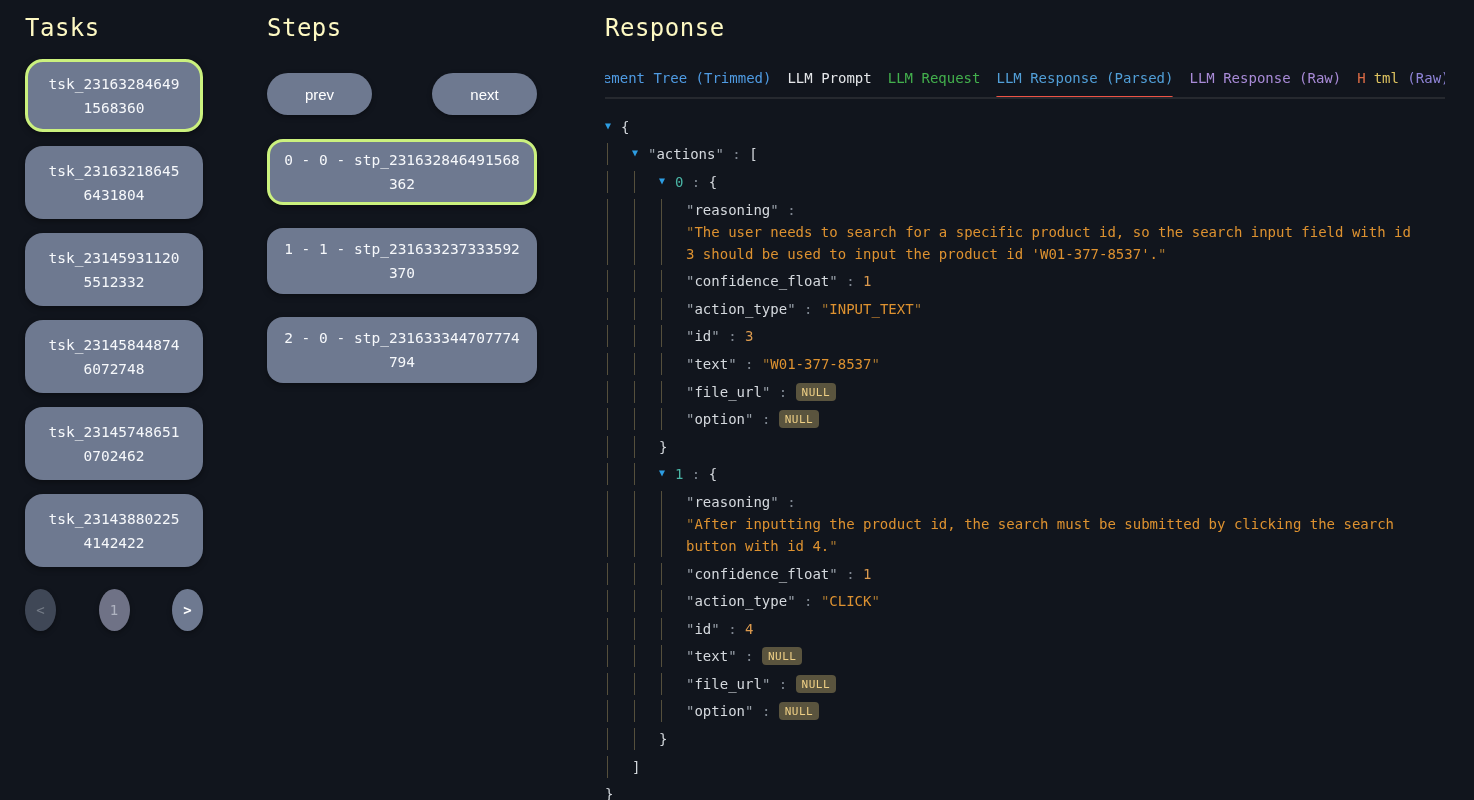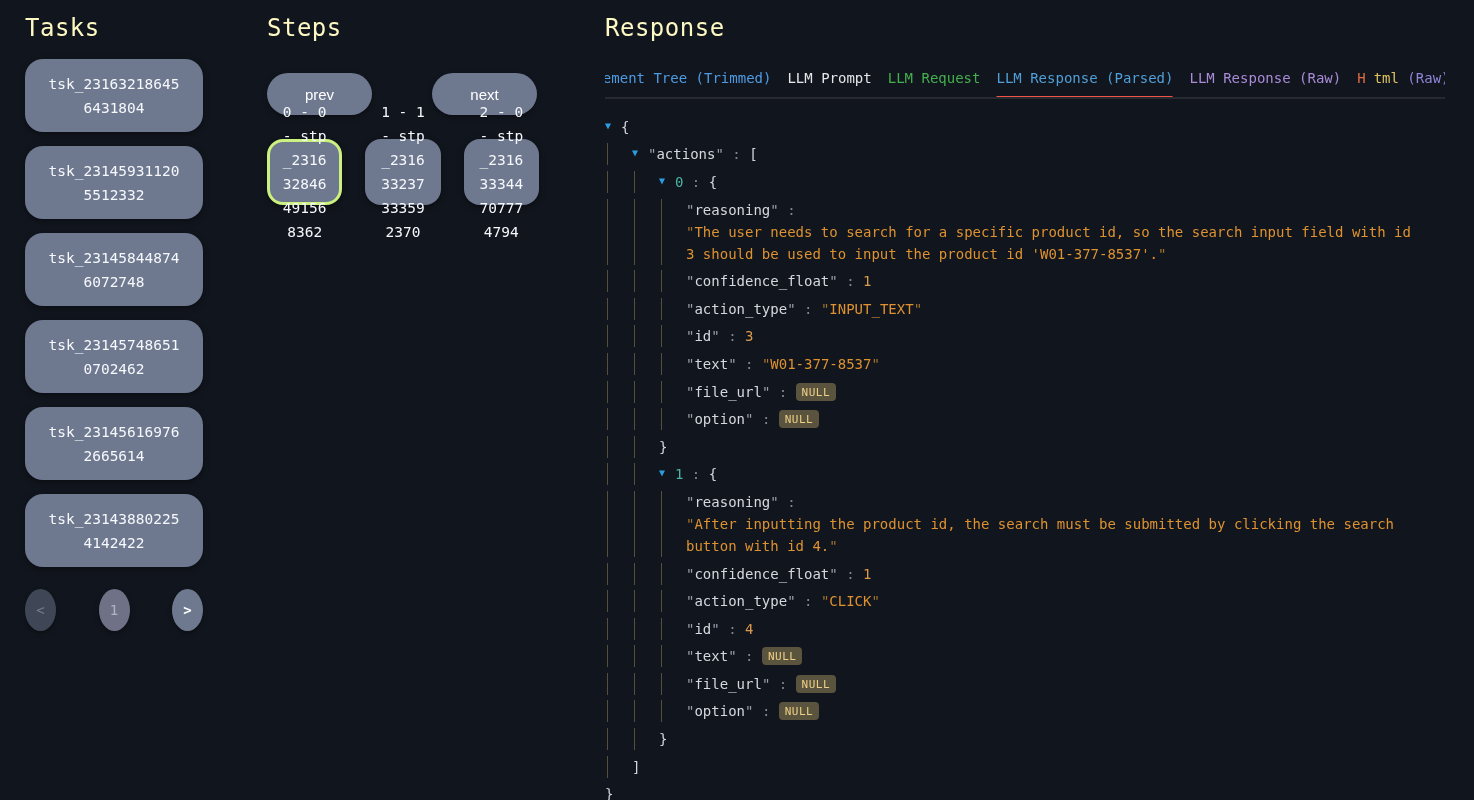--- a/index.html
+++ b/index.html
@@ -71,6 +71,7 @@
 <section class="col tasks-col">
   <h1 class="sec-title">Tasks</h1>
   <div class="tasks-list">
+      <button class="pill task-btn selected">tsk_231632846491568360</button>
       <button class="pill task-btn">tsk_231632186456431804</button>
       <button class="pill task-btn">tsk_231459311205512332</button>
       <button class="pill task-btn">tsk_231458448746072748</button>

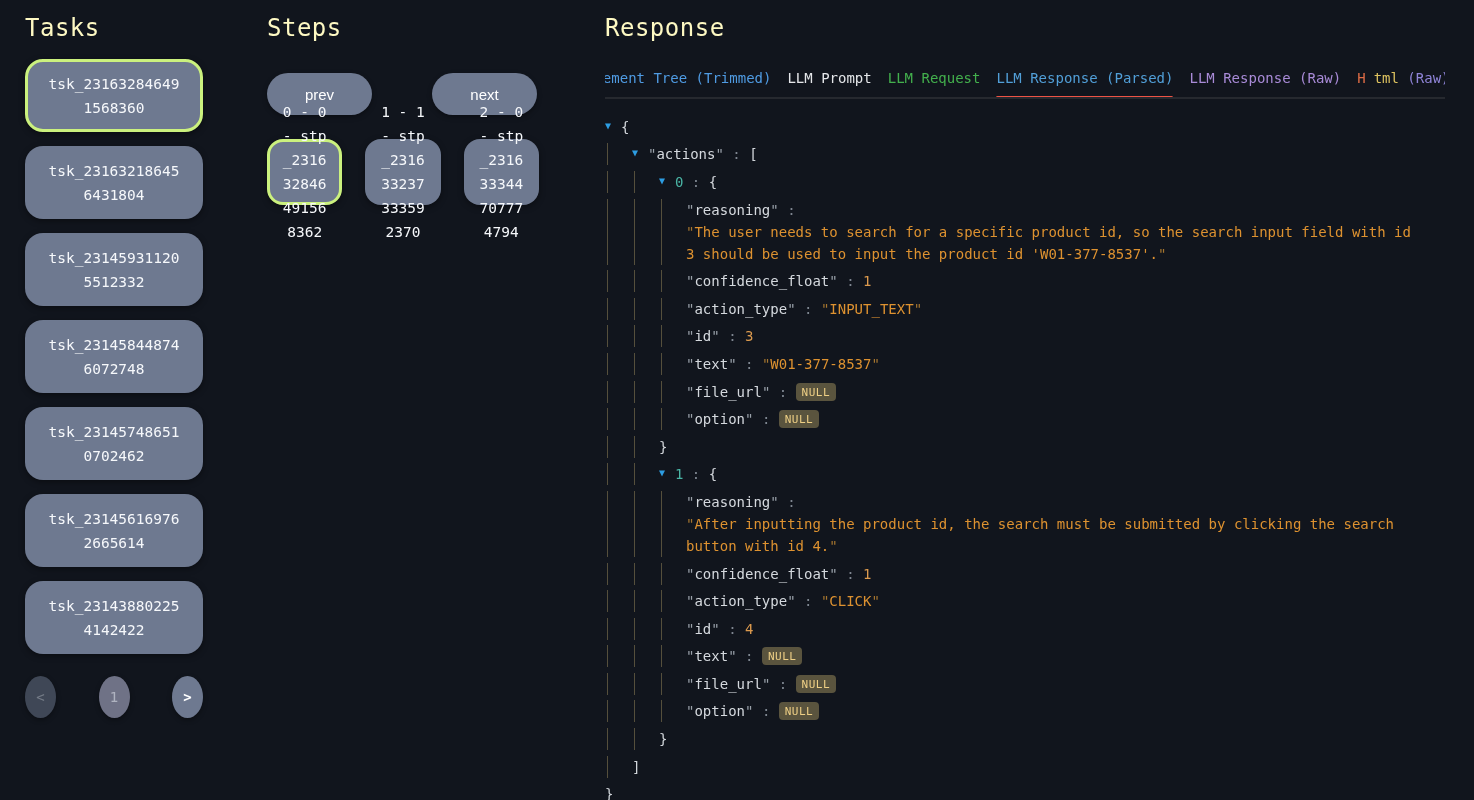--- a/index.html
+++ b/index.html
@@ -32,7 +32,7 @@
   .nav-btn{width:105px;height:42px;border-radius:21px;border:none;cursor:pointer;
       background:#6e7990;color:#ffffff;font-family:Liberation Sans, sans-serif;font-size:15px;
       box-shadow:0 2px 5px rgba(0,0,0,.35);margin-top:14px;}
-  .steps-list{margin-top:24px;display:flex;flex-direction:row;gap:23px;}
+  .steps-list{margin-top:24px;display:flex;flex-direction:column;gap:23px;}
   .step-btn{height:66px;width:270px;border-radius:16px;padding:0 12px;}
   
   .artifacts-col{left:605px;width:840px;}

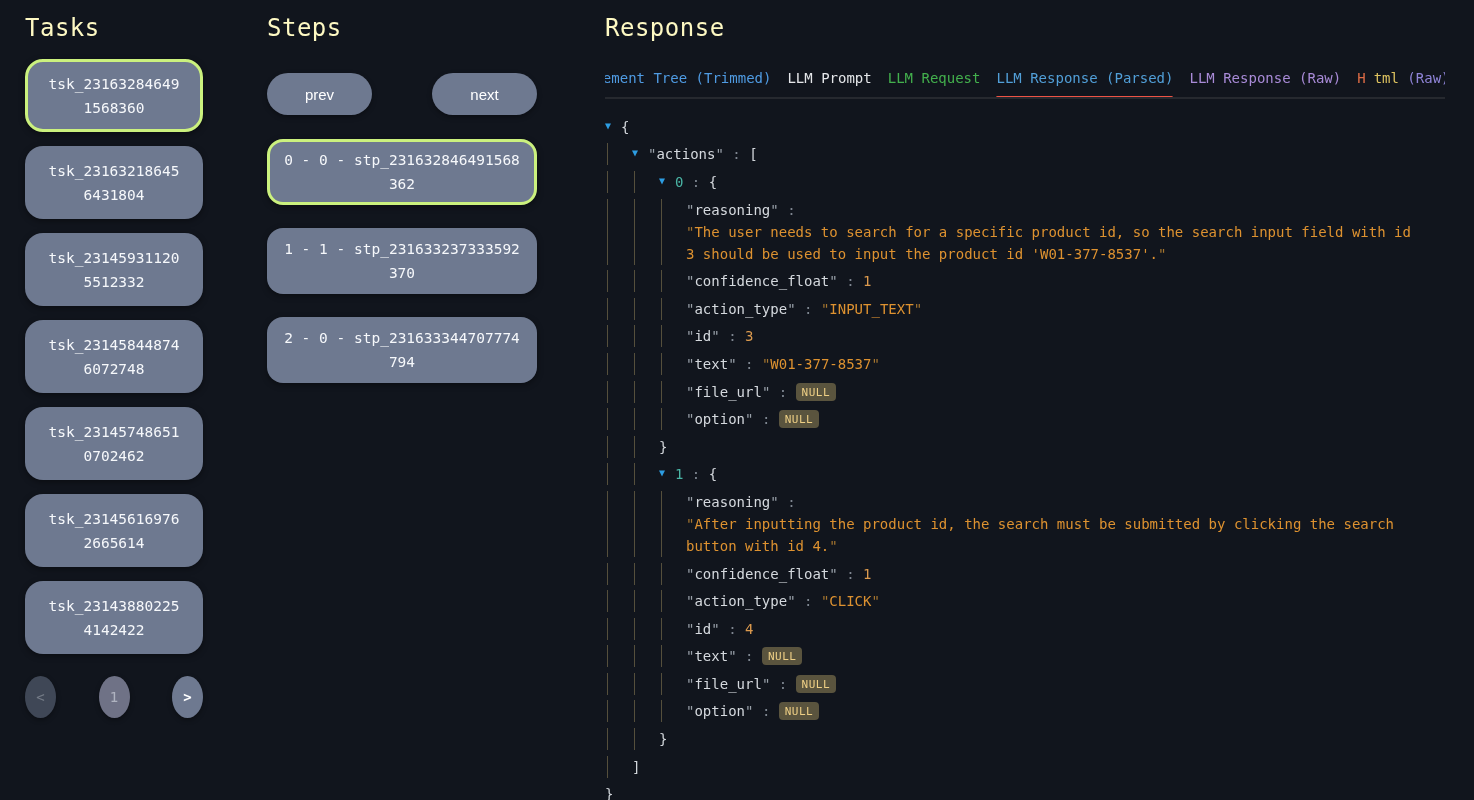--- a/index.html
+++ b/index.html
@@ -76,7 +76,6 @@
       <button class="pill task-btn">tsk_231459311205512332</button>
       <button class="pill task-btn">tsk_231458448746072748</button>
       <button class="pill task-btn">tsk_231457486510702462</button>
-      <button class="pill task-btn">tsk_231456169762665614</button>
       <button class="pill task-btn">tsk_231438802254142422</button>
     </div>
   <div class="pagination">

